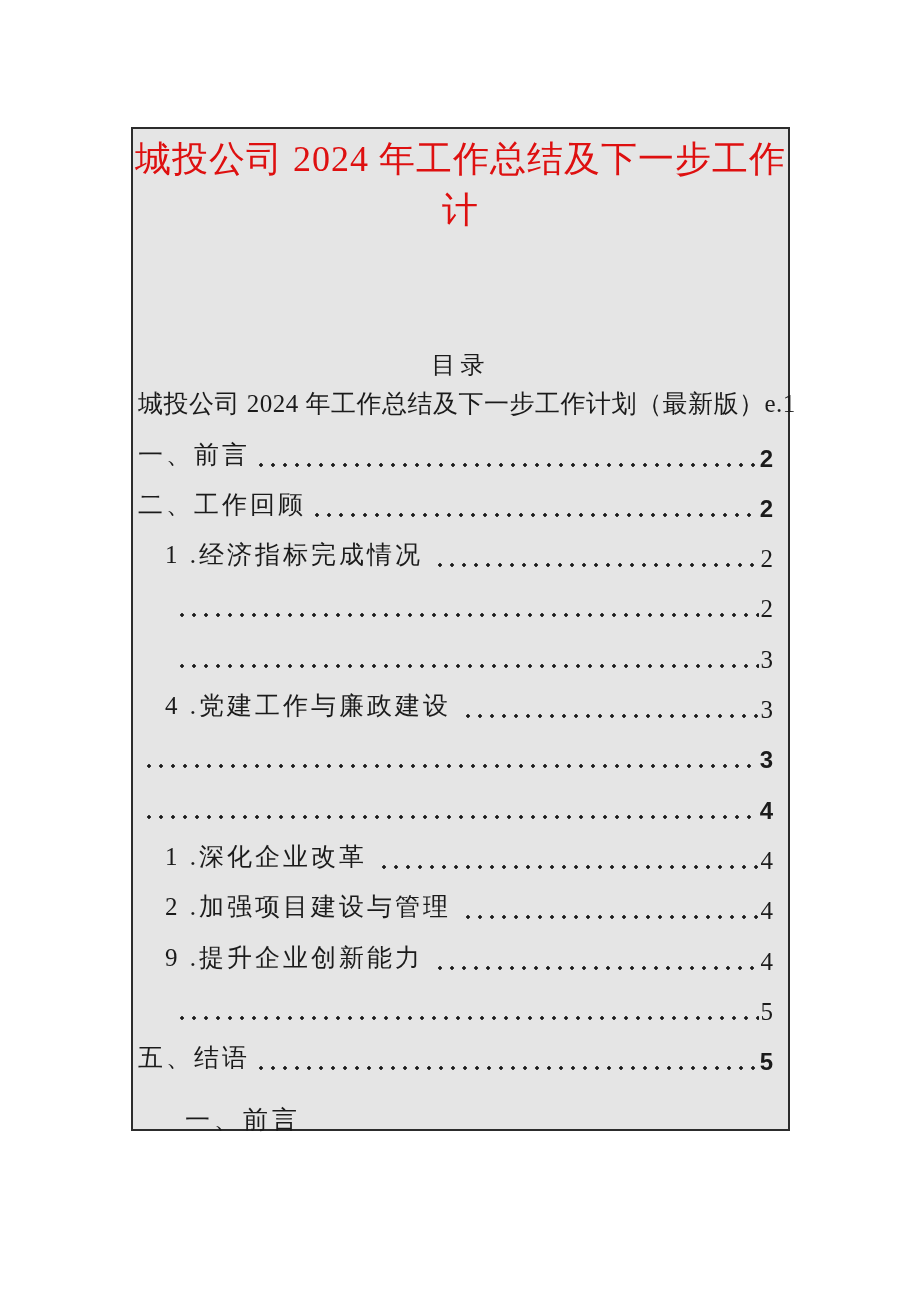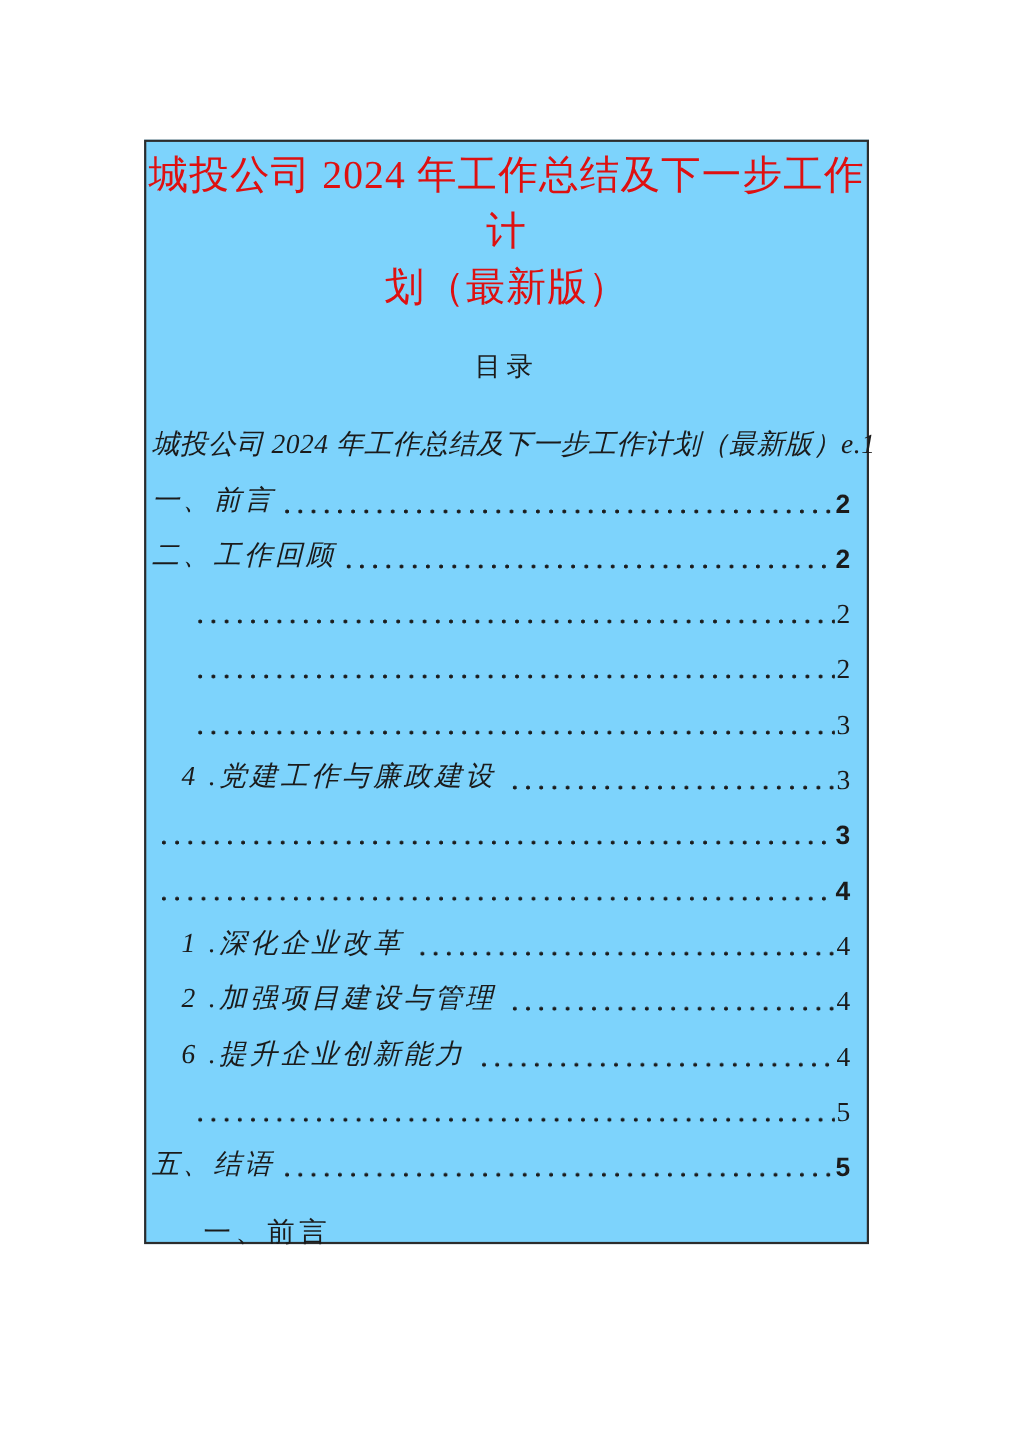--- a/index.html
+++ b/index.html
@@ -20,7 +20,7 @@
     position:absolute;left:131px;top:127px;
     width:655px;height:1000px;
     border:2px solid var(--border);
-    background:#7dd3fc;
+    background:#e5e5e5;
   }
   .title{
     position:absolute;top:5px;left:0;right:0;

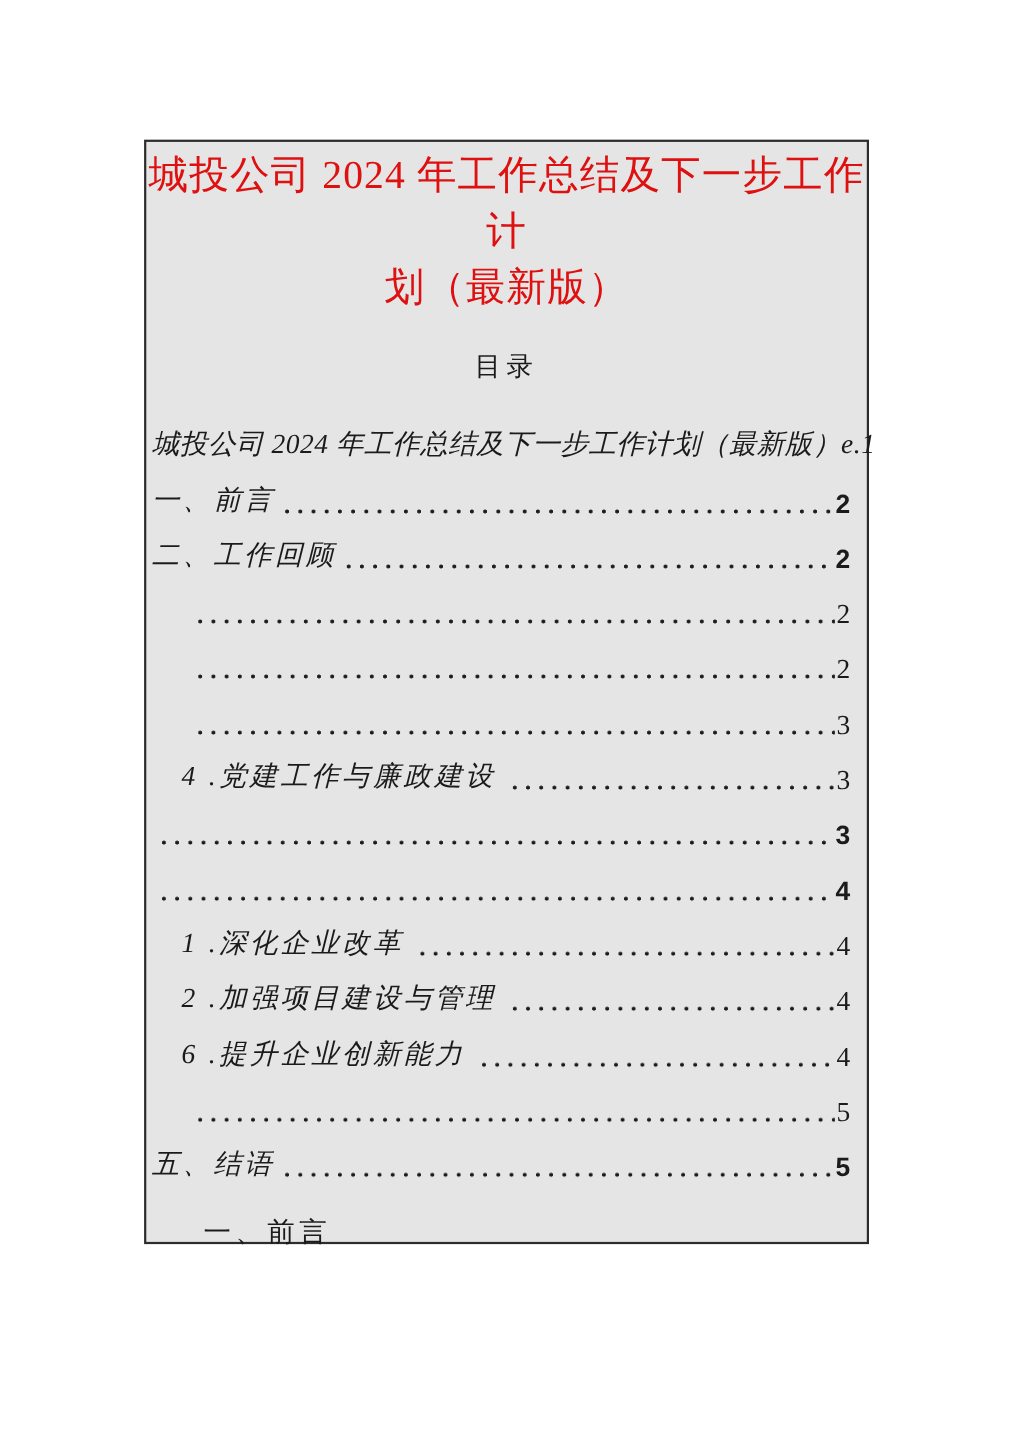--- a/index.html
+++ b/index.html
@@ -89,7 +89,7 @@
 
 <div class="page">
 
-  <h1 class="title"><span>城投公司 2024 年工作总结及下一步工作计</span><br><span>划（最新版）</span></h1>
+  <h1 class="title"><span>城投公司 2024 年工作总结及下一步工作计</span><br></h1>
 
   <div class="toc-heading">目录</div>
 

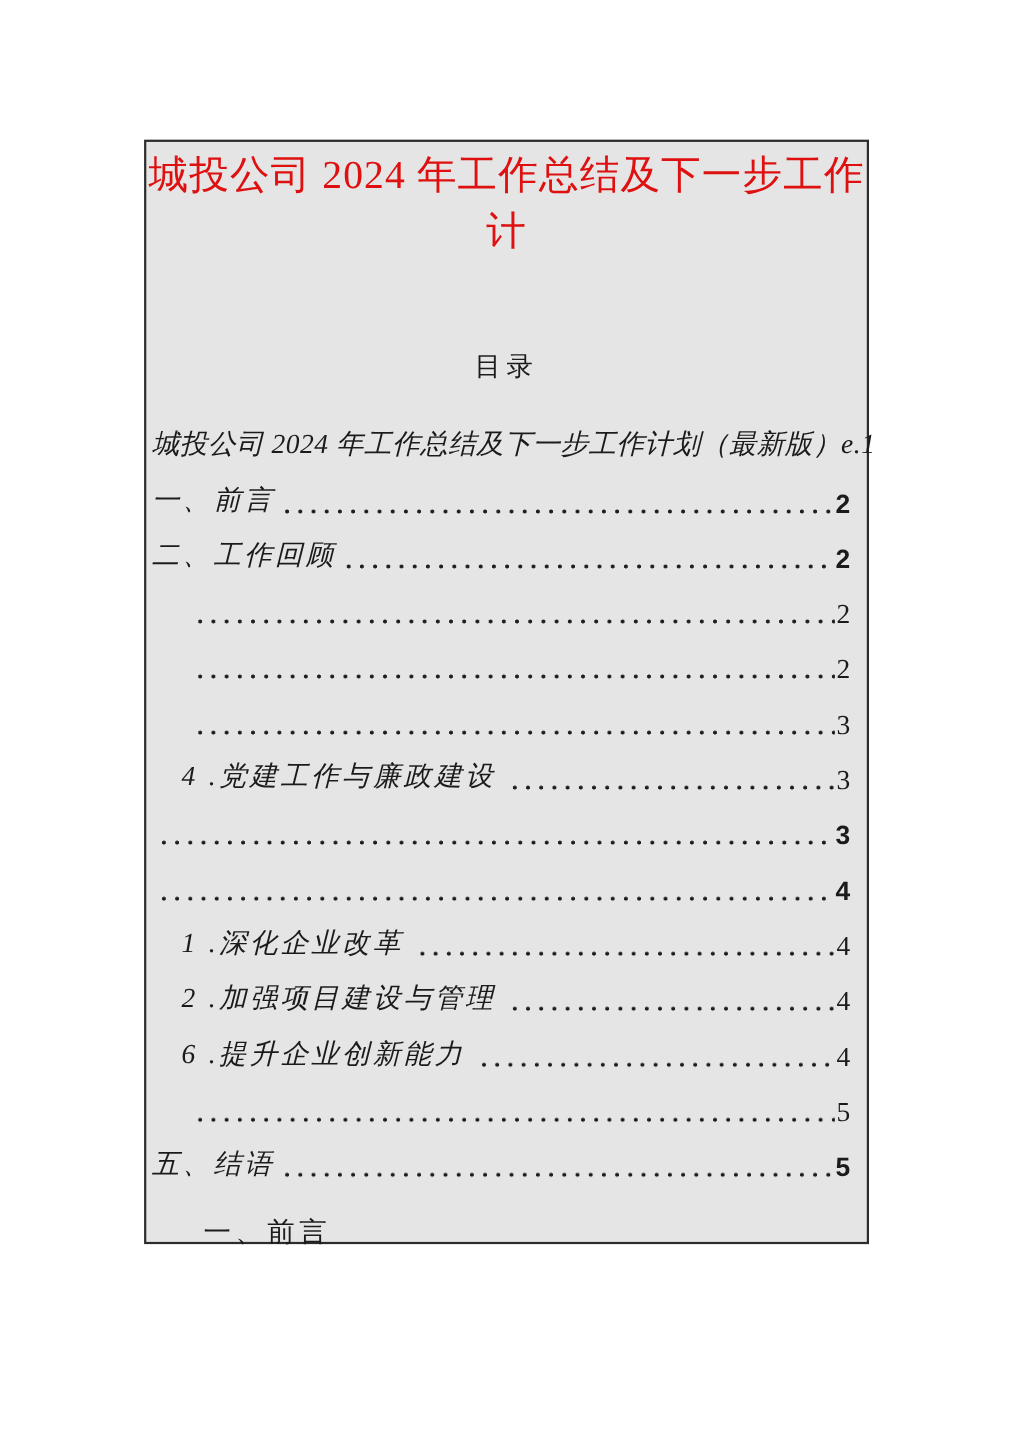--- a/index.html
+++ b/index.html
@@ -33,7 +33,7 @@
     letter-spacing:1px;
   }
   .toc-heading{
-    position:absolute;top:188px;left:0;right:0;
+    position:absolute;top:220px;left:0;right:0;
     text-align:center;
     font-size:24px;
     letter-spacing:5px;

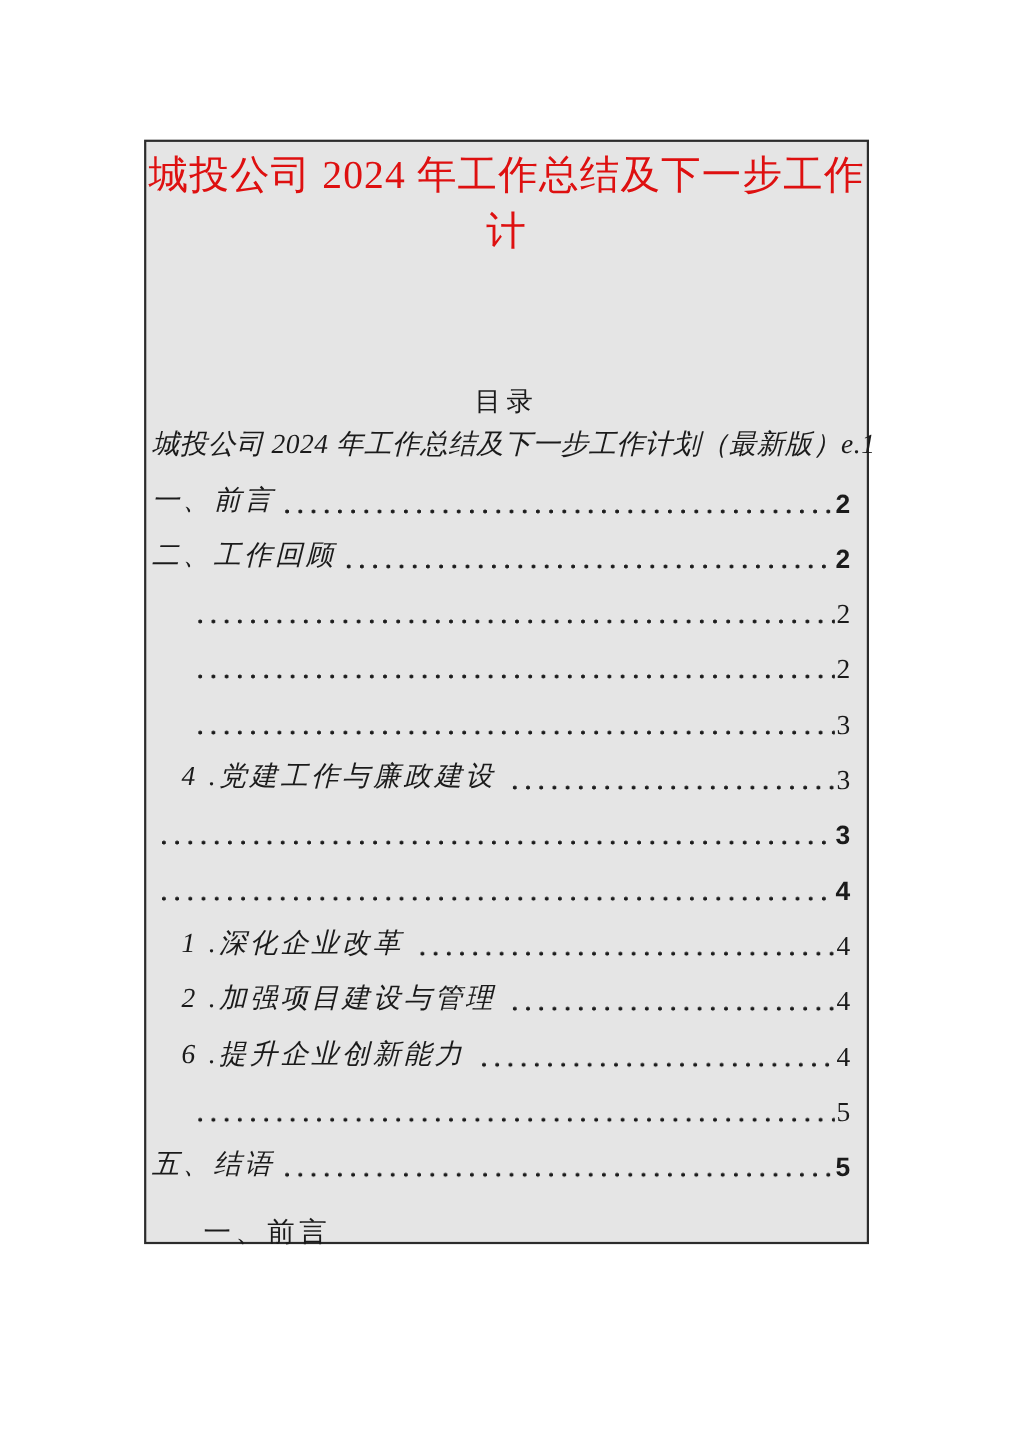--- a/index.html
+++ b/index.html
@@ -53,7 +53,6 @@
     font-size:25px;
     letter-spacing:3px;
     white-space:nowrap;
-    font-style:italic;
   }
   .toc-row.noleader .lbl{letter-spacing:0.5px;}
   .leader{

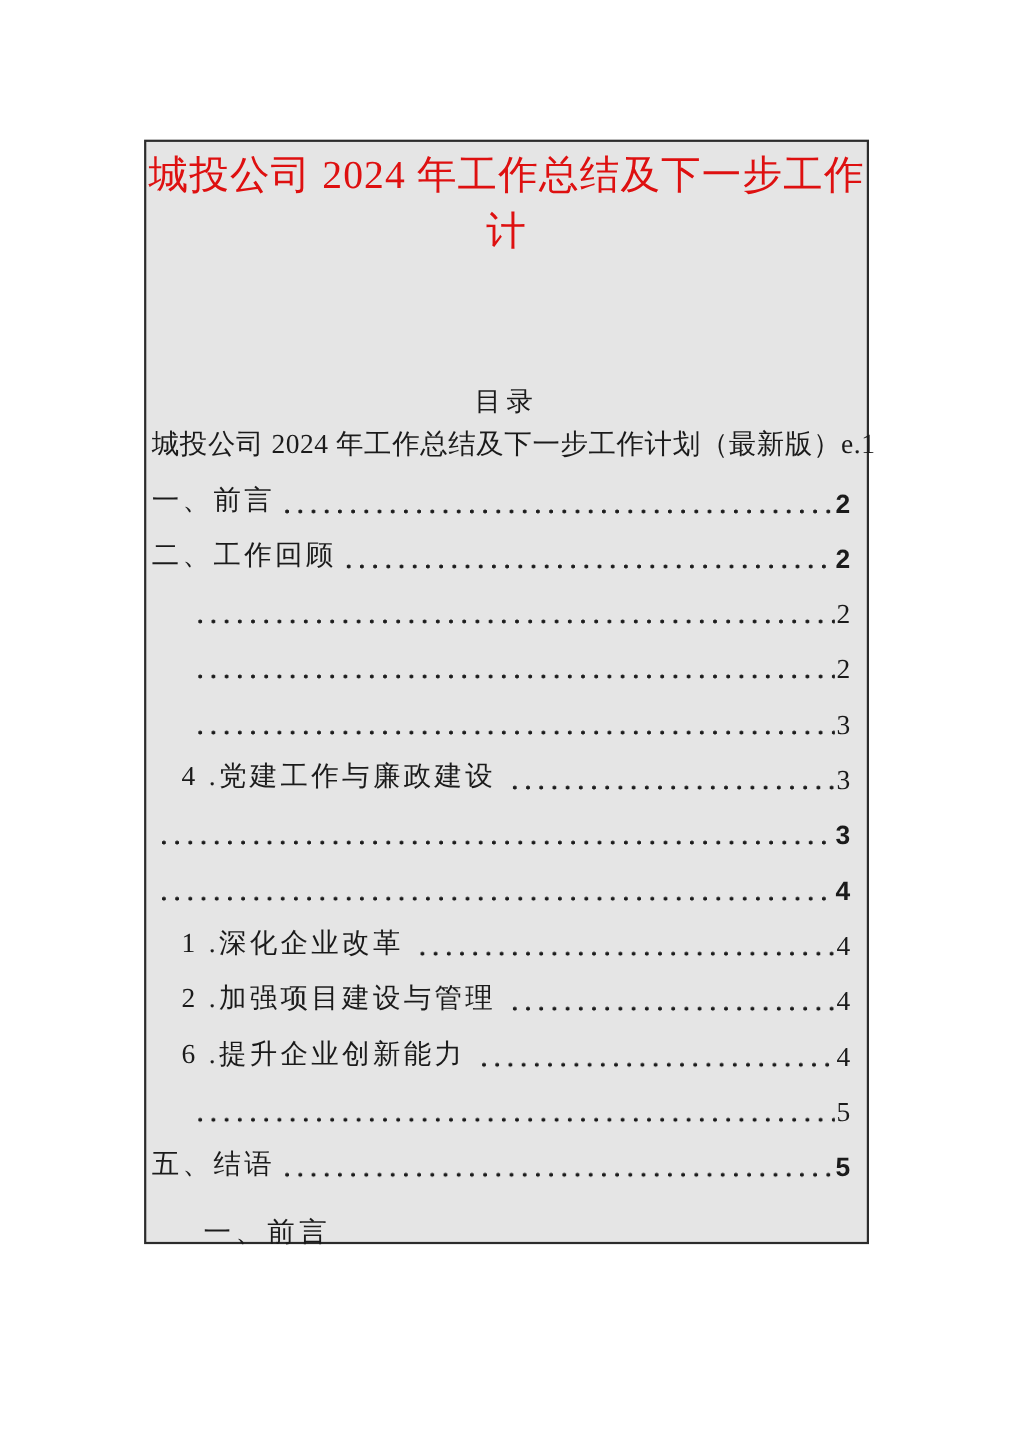--- a/index.html
+++ b/index.html
@@ -107,6 +107,7 @@
         <span class="pg bold">2</span>
       </div>
       <div class="toc-row lvl2">
+        <span class="lbl">1 .经济指标完成情况</span>
         <span class="leader"></span>
         <span class="pg">2</span>
       </div>

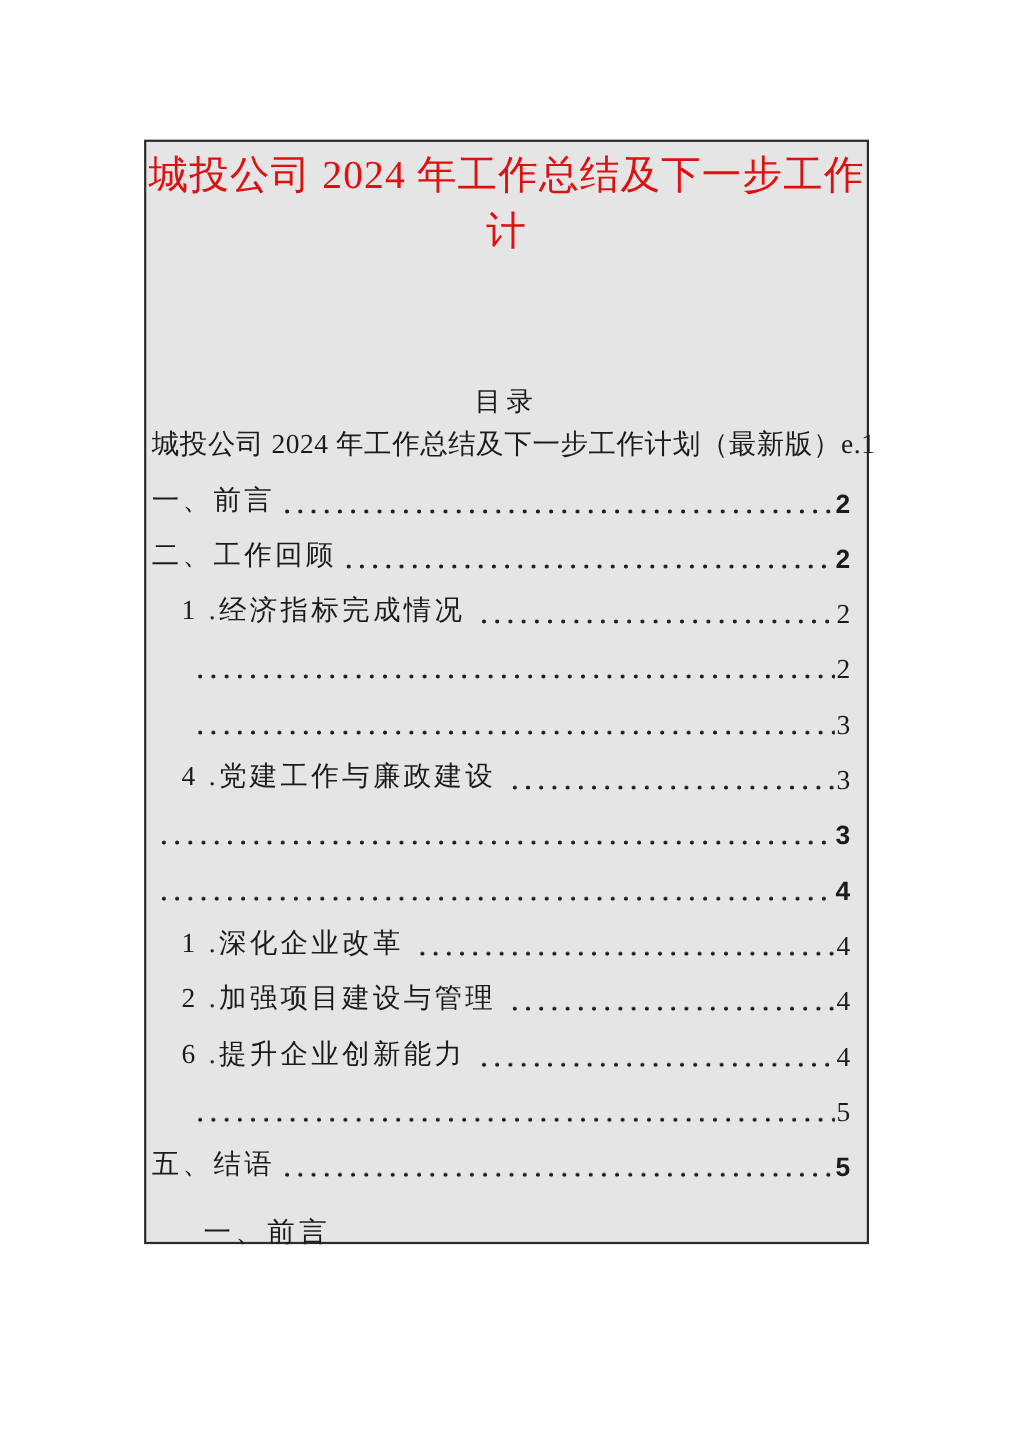--- a/index.html
+++ b/index.html
@@ -143,7 +143,7 @@
         <span class="pg">4</span>
       </div>
       <div class="toc-row lvl2">
-        <span class="lbl">6 .提升企业创新能力</span>
+        <span class="lbl">9 .提升企业创新能力</span>
         <span class="leader"></span>
         <span class="pg">4</span>
       </div>

